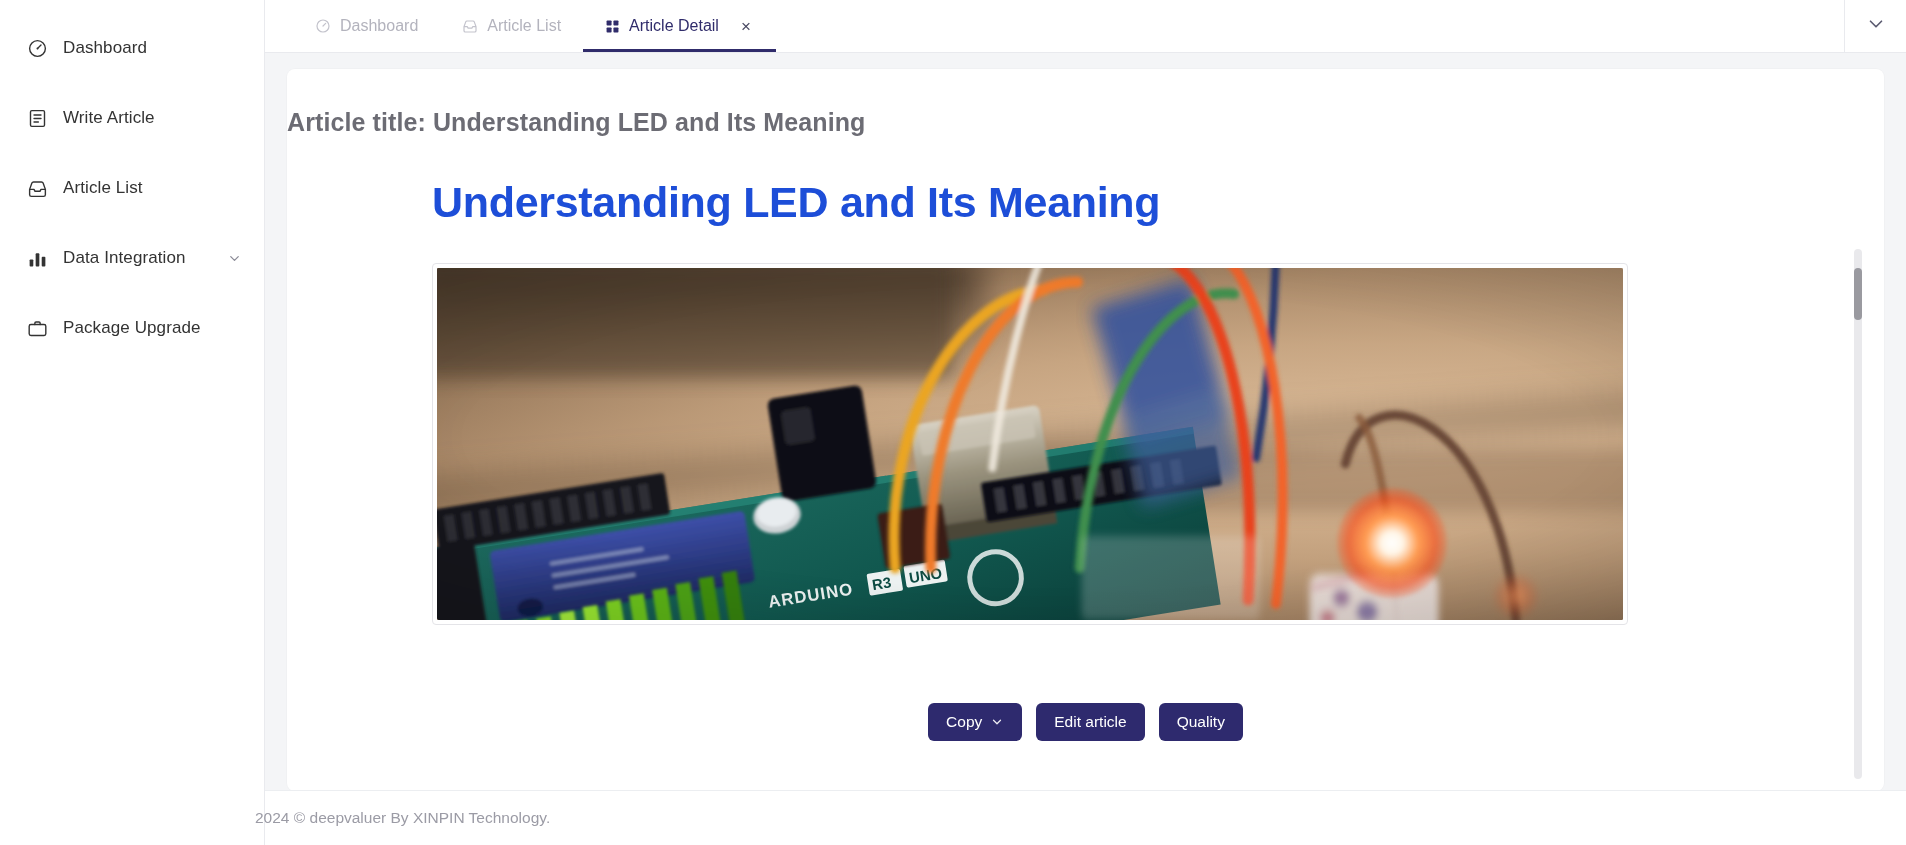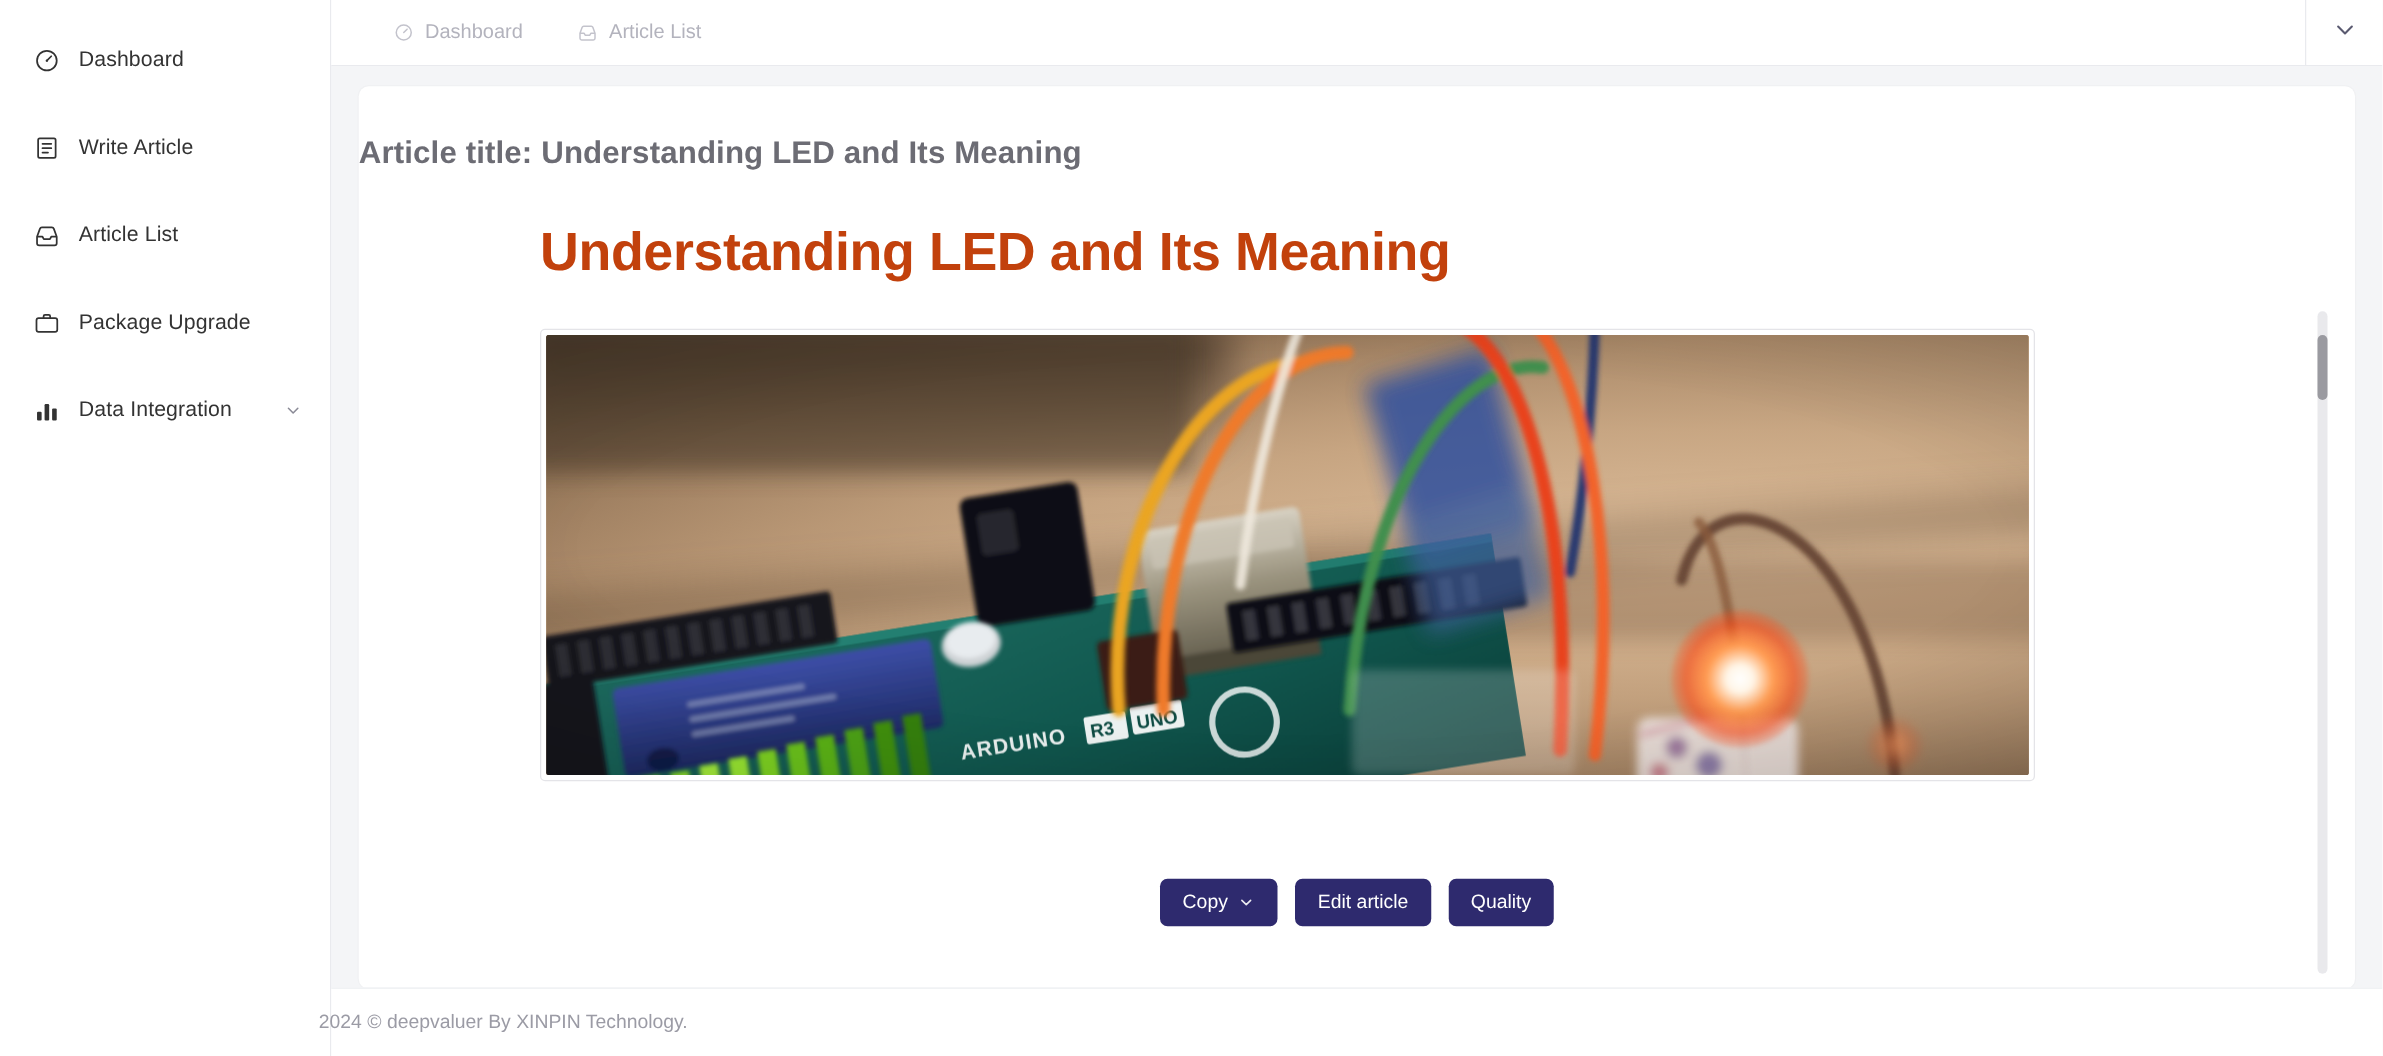--- a/index.html
+++ b/index.html
@@ -386,6 +386,18 @@
           <span>Article List</span>
         </div>
 
+        <div class="tab active">
+          <span class="tab-ico">
+            <svg width="15" height="15" viewBox="0 0 24 24" fill="currentColor">
+              <rect x="2.5" y="2.5" width="8" height="8" rx="1.2"></rect>
+              <rect x="13.5" y="2.5" width="8" height="8" rx="1.2"></rect>
+              <rect x="2.5" y="13.5" width="8" height="8" rx="1.2"></rect>
+              <rect x="13.5" y="13.5" width="8" height="8" rx="1.2"></rect>
+            </svg>
+          </span>
+          <span>Article Detail</span>
+          <span class="tab-close">×</span>
+        </div>
 
       </div>
 

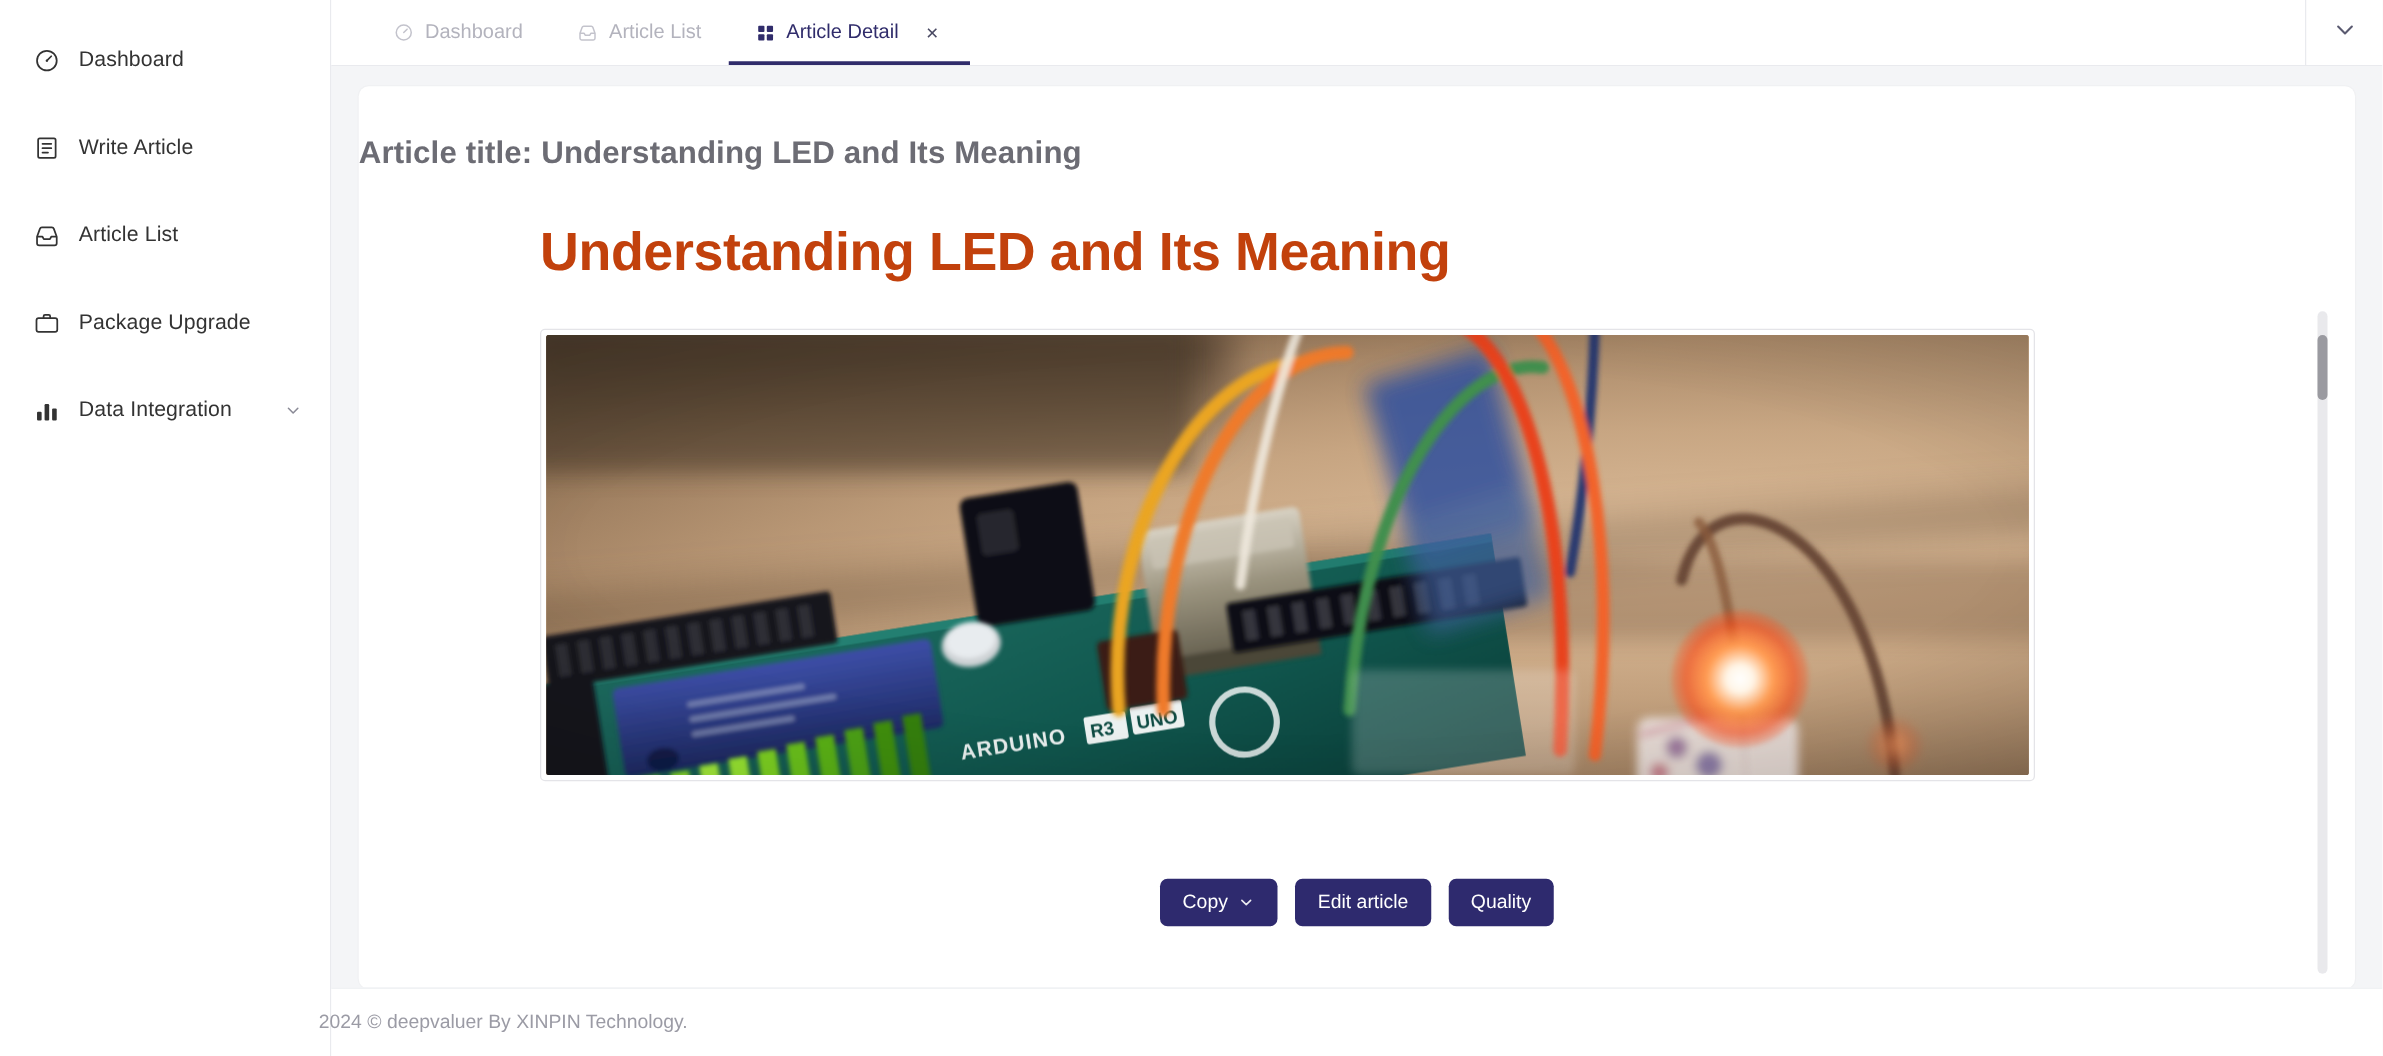--- a/index.html
+++ b/index.html
@@ -161,7 +161,7 @@
   .doc h1 {
     font-size: 43px;
     font-weight: 700;
-    color: #c2410c;
+    color: #1d4ed8;
     letter-spacing: -0.3px;
     margin-bottom: 36px;
     line-height: 1.15;

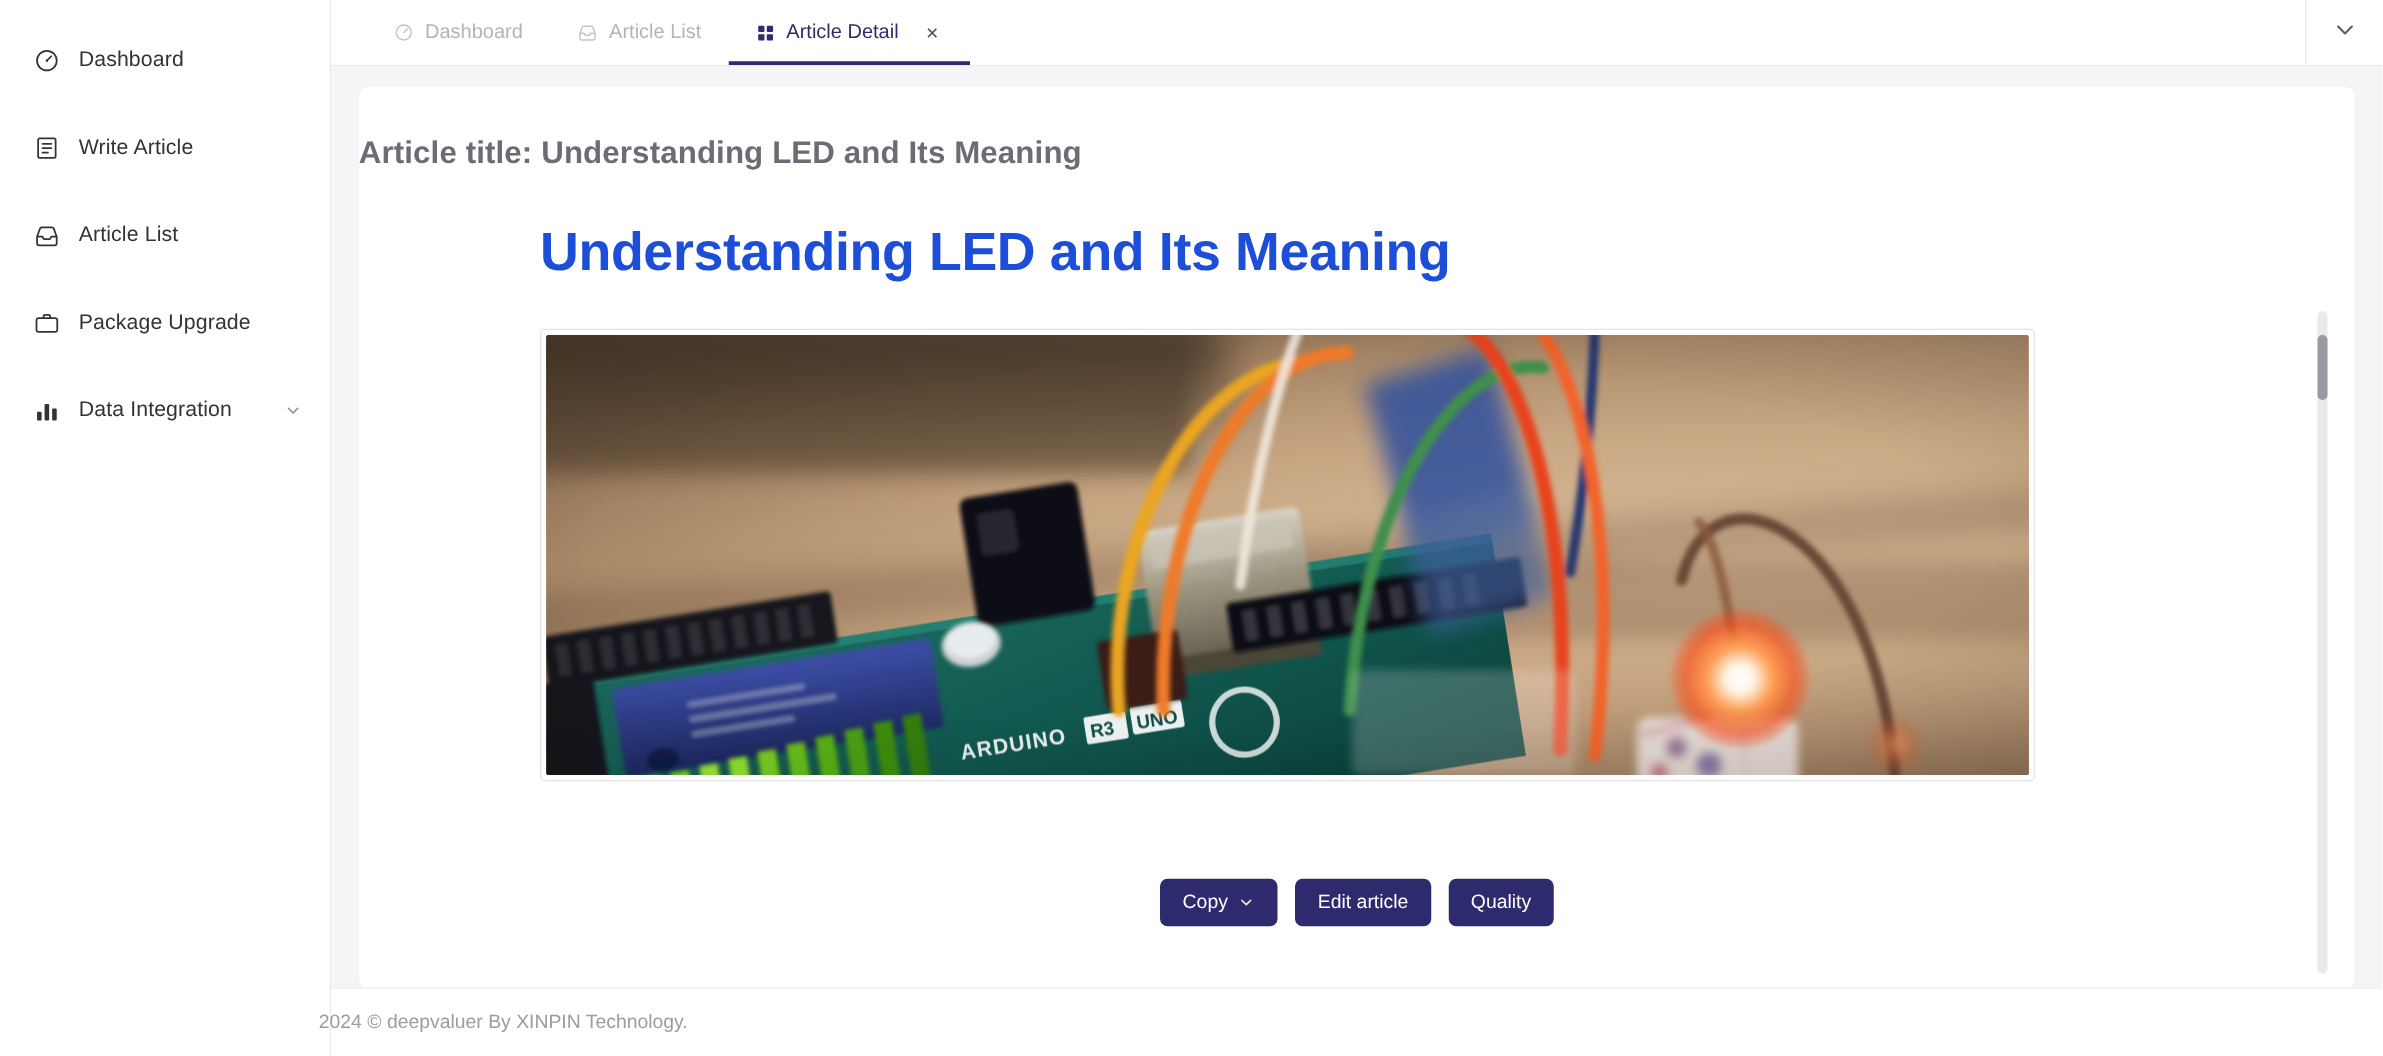--- a/index.html
+++ b/index.html
@@ -335,16 +335,6 @@
 
     <div class="nav-item">
       <span class="nav-ico">
-        <svg width="21" height="21" viewBox="0 0 24 24" fill="none" stroke="currentColor" stroke-width="1.6">
-          <rect x="2.5" y="7.5" width="19" height="12.5" rx="2"></rect>
-          <path d="M9 7.5V5.8A1.3 1.3 0 0 1 10.3 4.5h3.4A1.3 1.3 0 0 1 15 5.8V7.5" stroke-linecap="round"></path>
-        </svg>
-      </span>
-      <span class="nav-label">Package Upgrade</span>
-    </div>
-
-    <div class="nav-item">
-      <span class="nav-ico">
         <svg width="21" height="21" viewBox="0 0 24 24" fill="currentColor">
           <rect x="3" y="13" width="4.2" height="8" rx="1"></rect>
           <rect x="9.9" y="6" width="4.2" height="15" rx="1"></rect>
@@ -357,6 +347,16 @@
             <polyline points="6 9 12 15 18 9"></polyline>
           </svg>
       </span>
+    </div>
+
+    <div class="nav-item">
+      <span class="nav-ico">
+        <svg width="21" height="21" viewBox="0 0 24 24" fill="none" stroke="currentColor" stroke-width="1.6">
+          <rect x="2.5" y="7.5" width="19" height="12.5" rx="2"></rect>
+          <path d="M9 7.5V5.8A1.3 1.3 0 0 1 10.3 4.5h3.4A1.3 1.3 0 0 1 15 5.8V7.5" stroke-linecap="round"></path>
+        </svg>
+      </span>
+      <span class="nav-label">Package Upgrade</span>
     </div>
 
   </nav>

